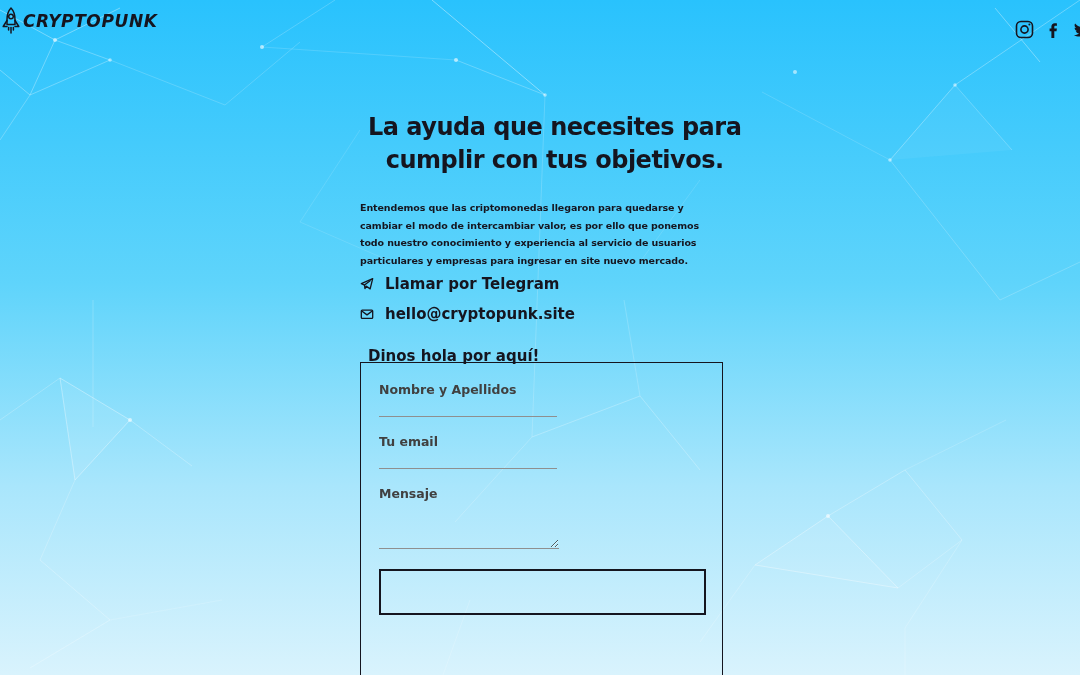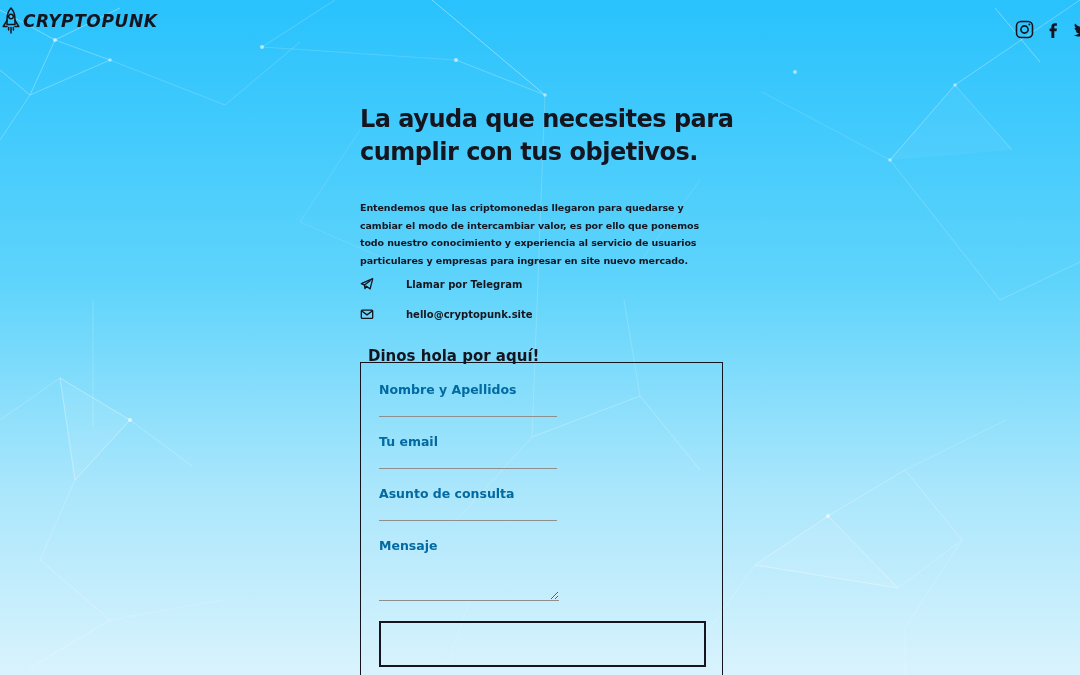--- a/index.html
+++ b/index.html
@@ -19,7 +19,7 @@
 
   
   .content{position:absolute;left:360px;top:103px;width:363px;}
-  .headline{position:absolute;top:0;left:0;margin:0;font-size:24px;line-height:33px;letter-spacing:-.5px;font-weight:bold;}
+  .headline{position:absolute;top:0;left:0;margin:8px;font-size:24px;line-height:33px;letter-spacing:-.5px;font-weight:bold;text-align:center;}
   .headline div{white-space:nowrap;}
   .lead{position:absolute;top:96px;left:0;width:363px;margin:0;font-size:9.5px;line-height:17.5px;font-weight:bold;letter-spacing:-.1px;}
   .contact-row{position:absolute;left:0;display:flex;align-items:center;gap:11px;height:18px;}

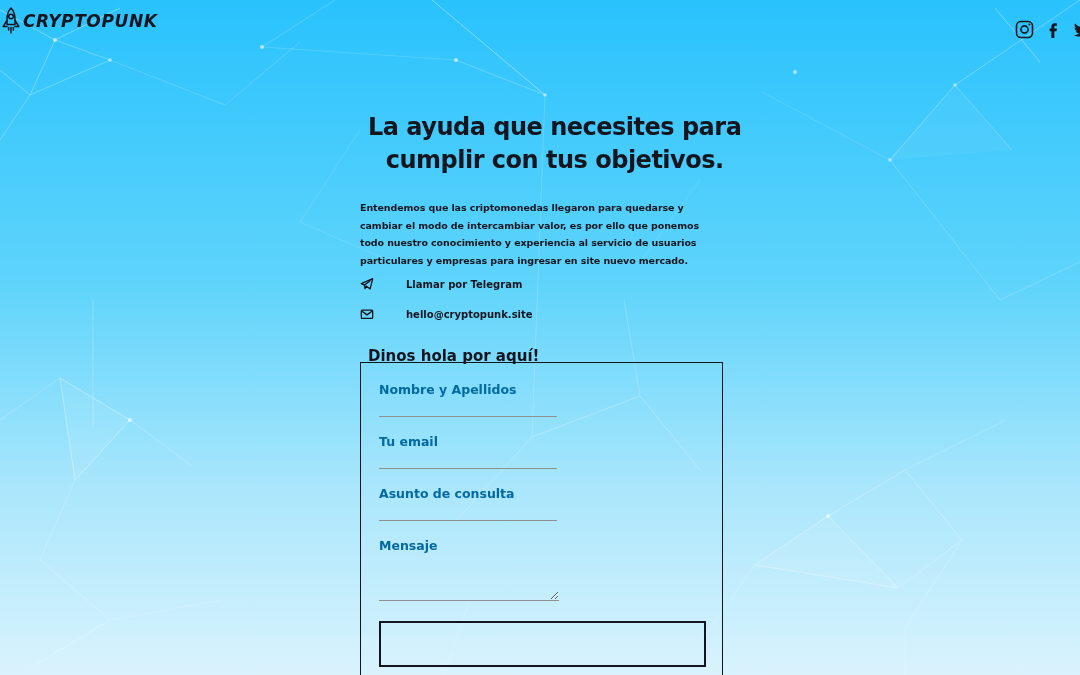--- a/index.html
+++ b/index.html
@@ -26,7 +26,7 @@
   .contact-row.telegram{top:172px;}
   .contact-row.email{top:202px;text-align:center;}
   .contact-row .cicon{width:14px;height:14px;flex:0 0 auto;}
-  .contact-link{font-size:10px;font-weight:bold;cursor:pointer;margin-left:21px;}
+  .contact-link{font-size:15px;font-weight:bold;cursor:pointer;}
   .say-hello{position:absolute;top:236px;left:0;margin:8px;font-size:15px;font-weight:bold;}
 
   

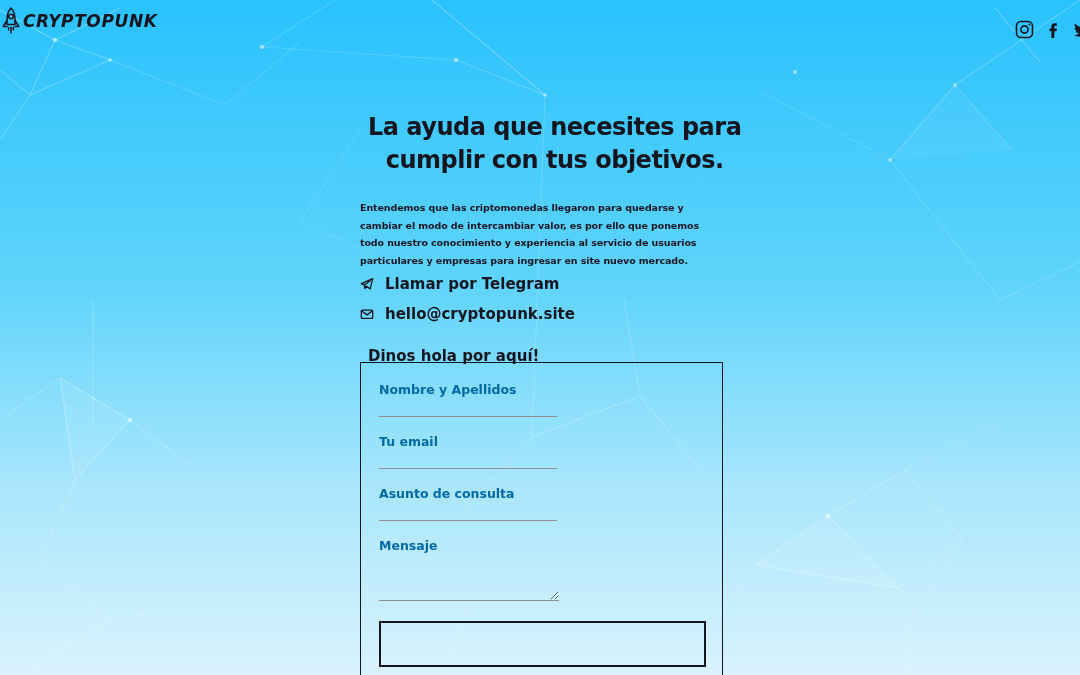--- a/index.html
+++ b/index.html
@@ -33,7 +33,7 @@
   .contact-form{position:absolute;top:259px;left:0;width:363px;height:355px;box-sizing:border-box;
     border:1px solid #15151f;padding:18px;background:transparent;}
   .field{margin-bottom:16px;}
-  .field label{display:block;font-size:12.5px;font-weight:bold;line-height:17px;margin-bottom:2px;color:#0369a1;}
+  .field label{display:block;font-size:12.5px;font-weight:bold;line-height:17px;margin-bottom:2px;color:#404040;}
   .field input{display:block;width:178px;height:16px;background:transparent;border:none;
     border-bottom:1px solid #8f8f8f;outline:none;font-family:inherit;font-size:12px;color:#15151f;padding:0;}
   .field textarea{display:block;width:180px;height:44px;background:transparent;border:none;

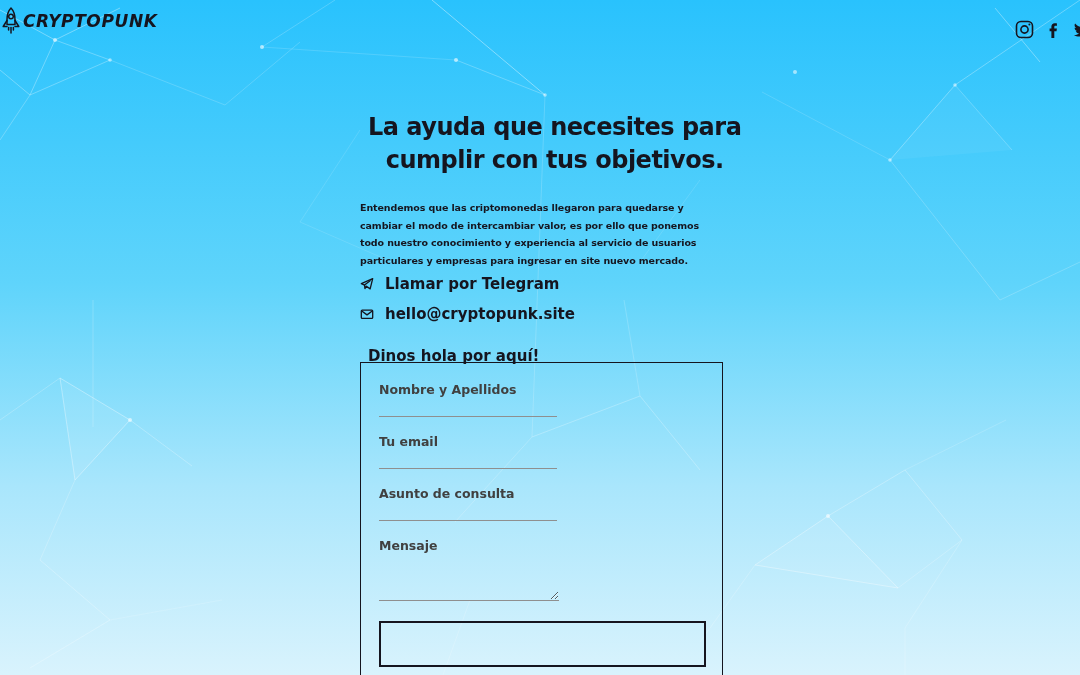--- a/index.html
+++ b/index.html
@@ -175,10 +175,6 @@
       <input type="text" style="">
     </div>
     <div class="field">
-      <label>Asunto de consulta</label>
-      <input type="text" style="">
-    </div>
-    <div class="field">
       <label>Mensaje</label>
       <textarea style=""></textarea>
     </div>

